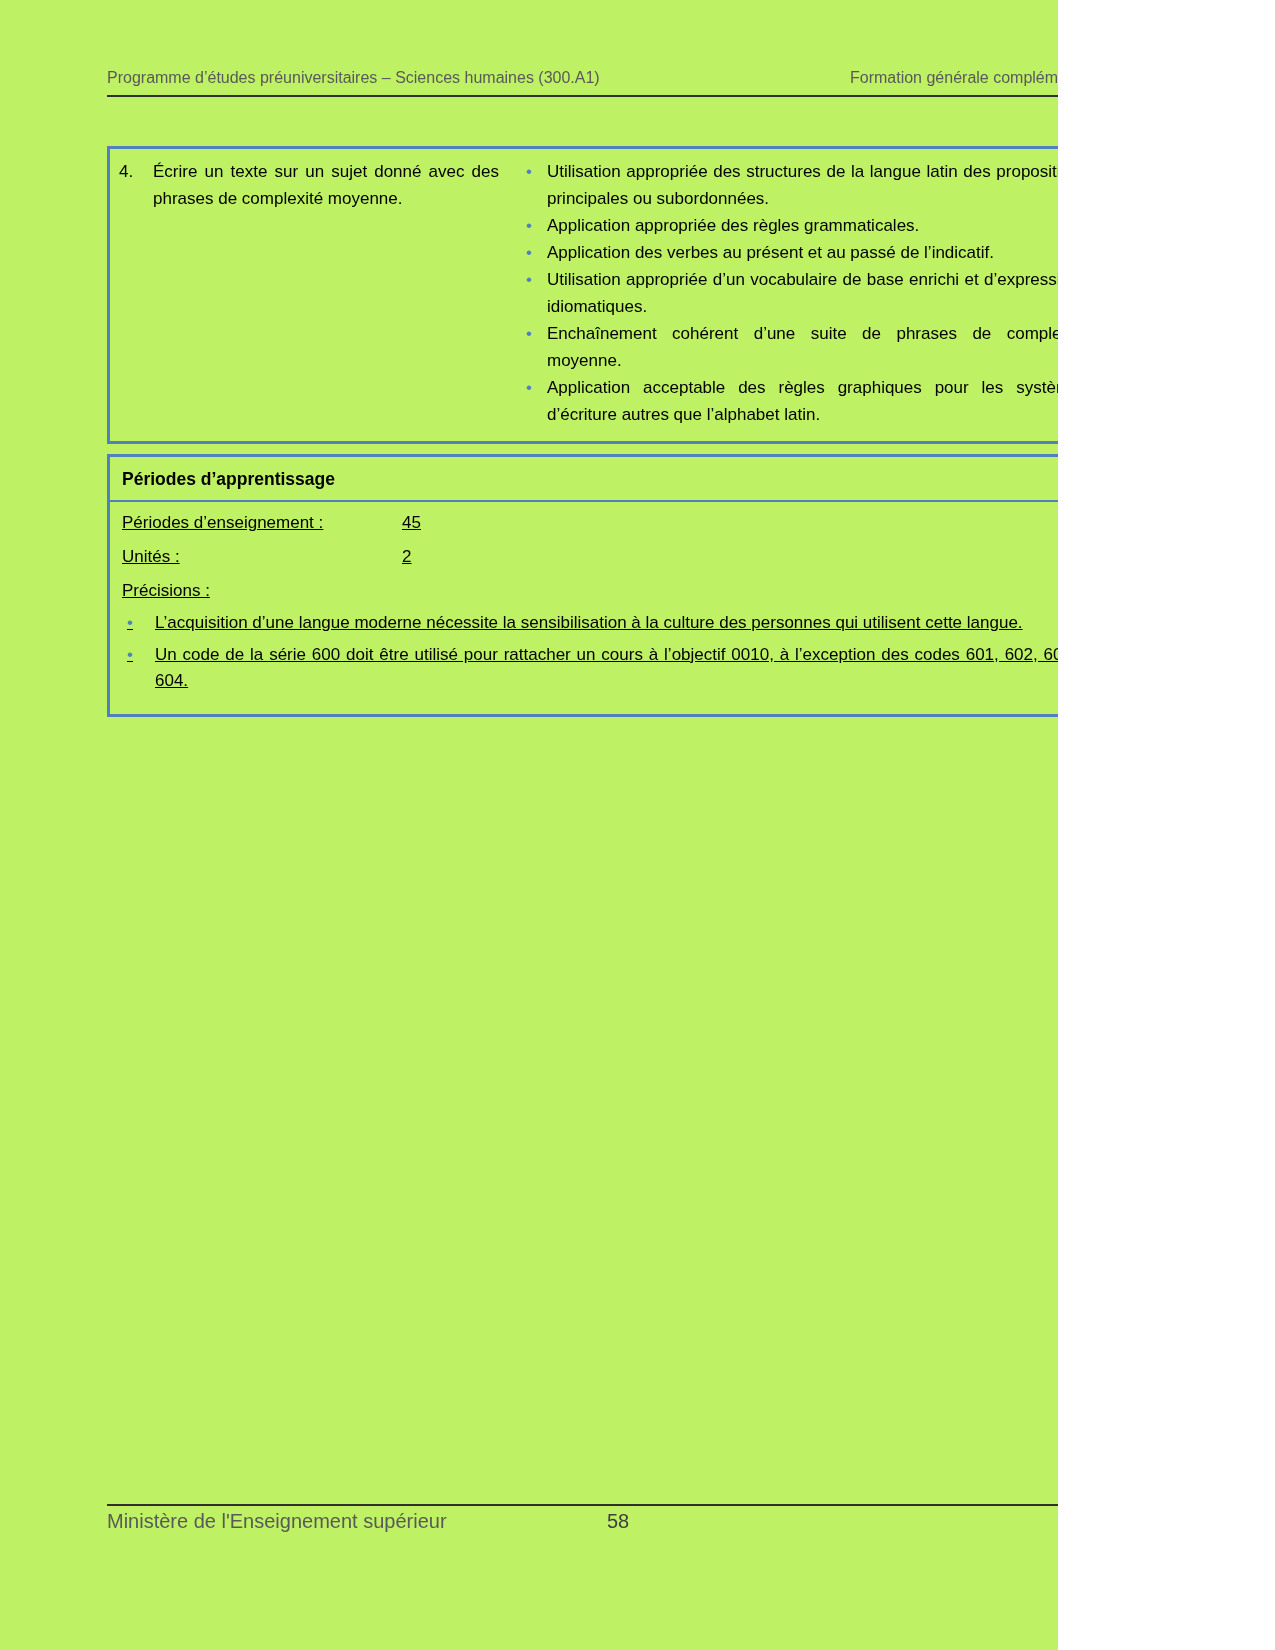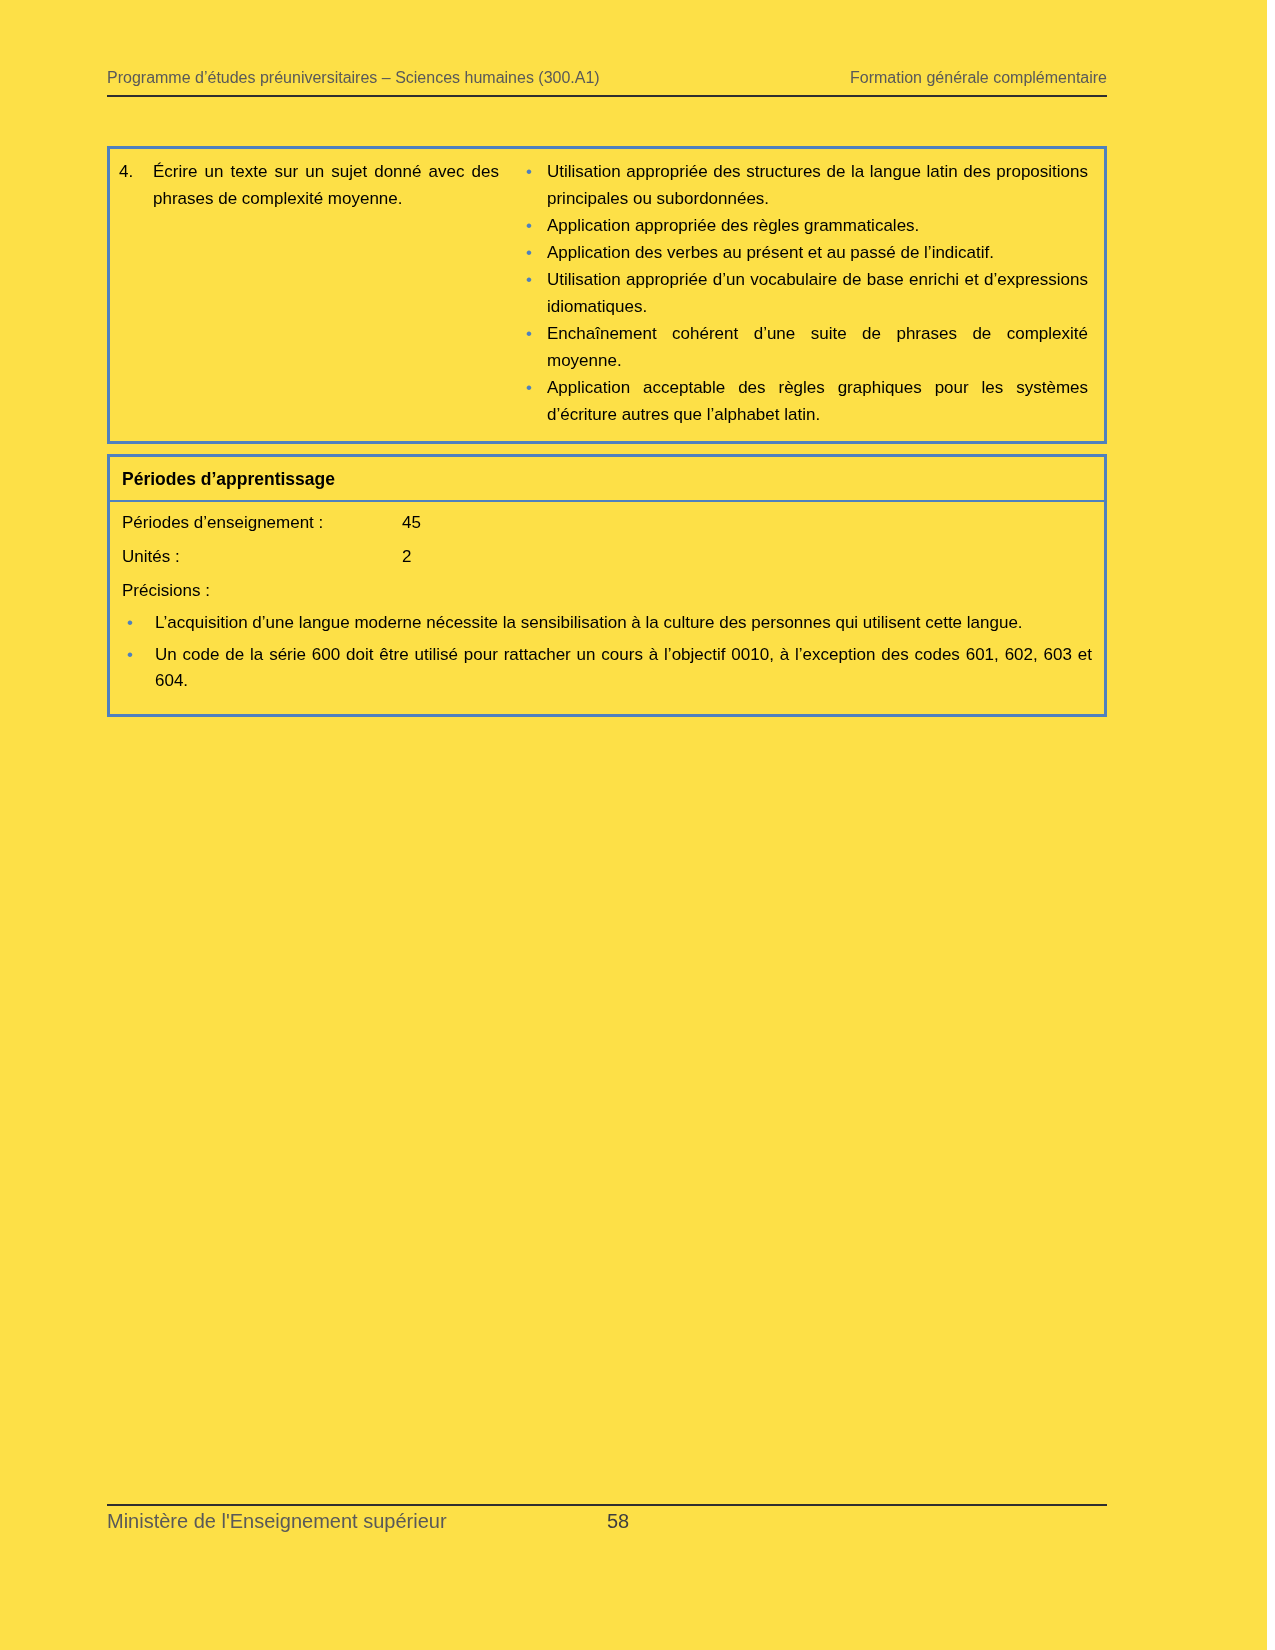--- a/index.html
+++ b/index.html
@@ -11,9 +11,9 @@
   html,body{ margin:0; padding:0; background:#ffffff; }
   .page{
     position:relative;
-    width:1267px;
+    width:1058px;
     height:1650px;
-    background:#fde047;
+    background:#bef264;
     font-family:"Liberation Sans", sans-serif;
     font-size:17px;
     line-height:27px;

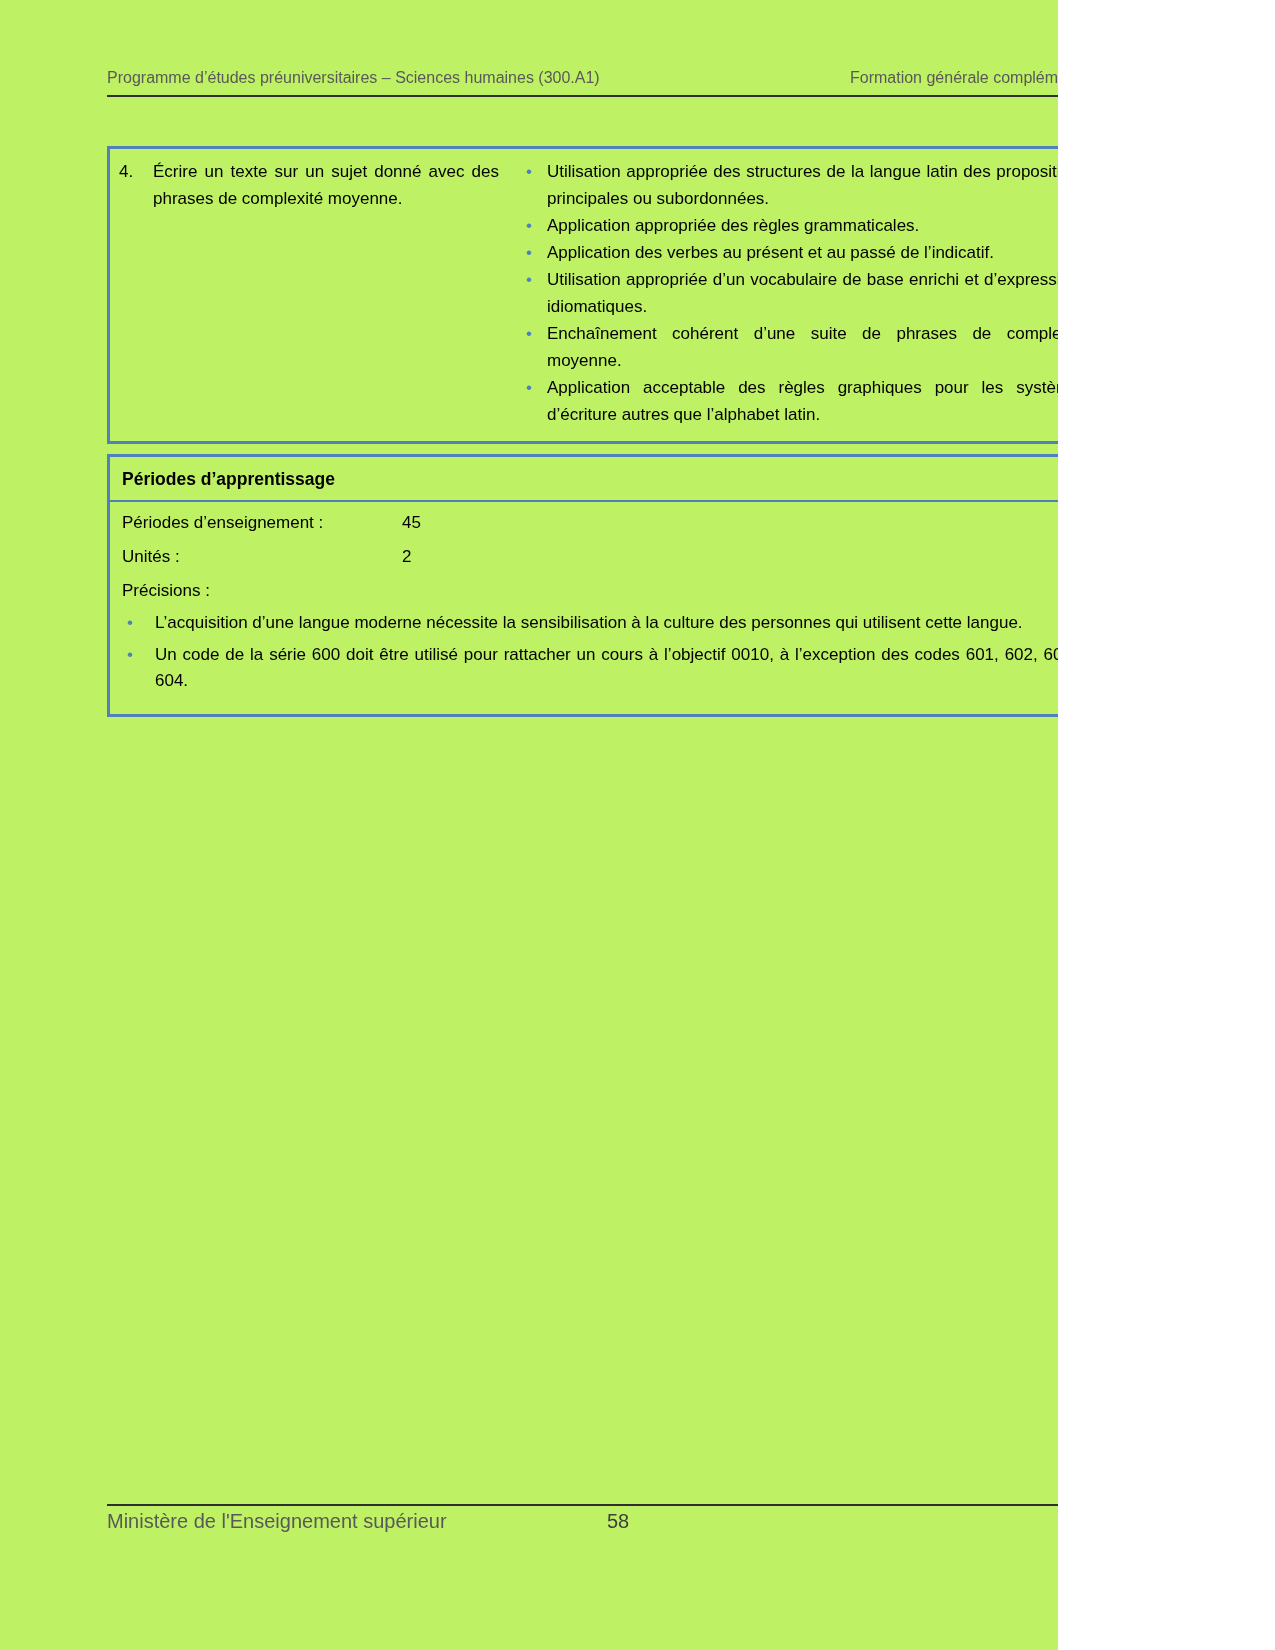--- a/index.html
+++ b/index.html
@@ -89,6 +89,7 @@
   }
   .act-body{
     padding:0 12px 20px 12px;
+    text-decoration:underline;
   }
   .act-row{
     display:flex;

